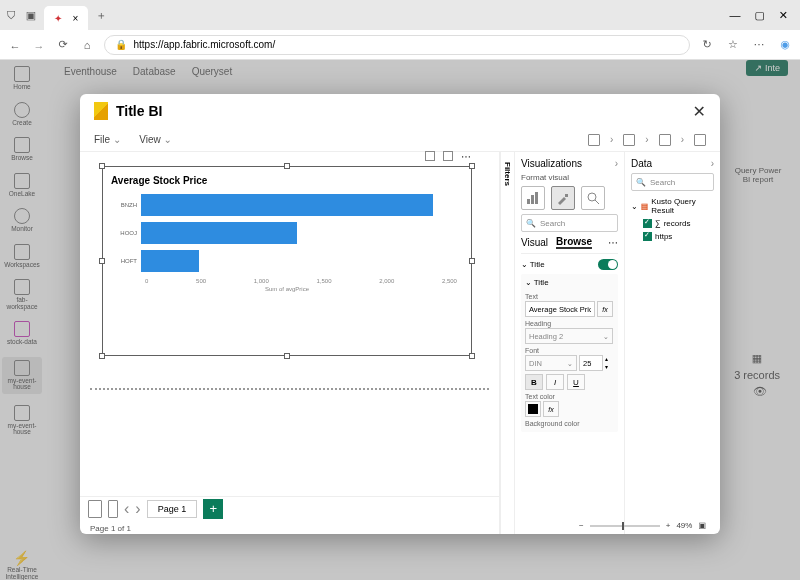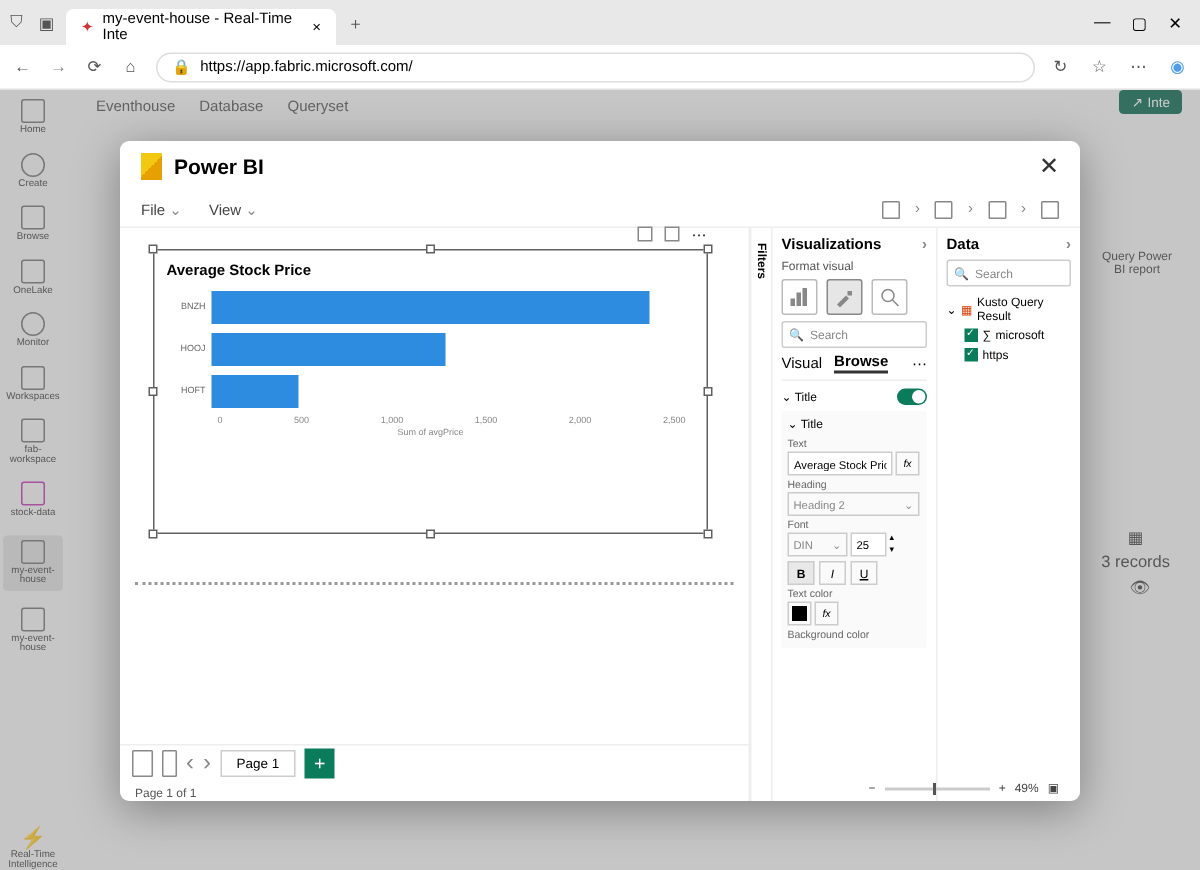--- a/index.html
+++ b/index.html
@@ -138,7 +138,6 @@
     <span class="icon-btn">▣</span>
     <div class="chrome-tab">
       <span style="color:#d13438">✦</span>
-      <span>my-event-house - Real-Time Inte</span>
       <span style="margin-left:4px">×</span>
     </div>
     <span class="icon-btn">＋</span>

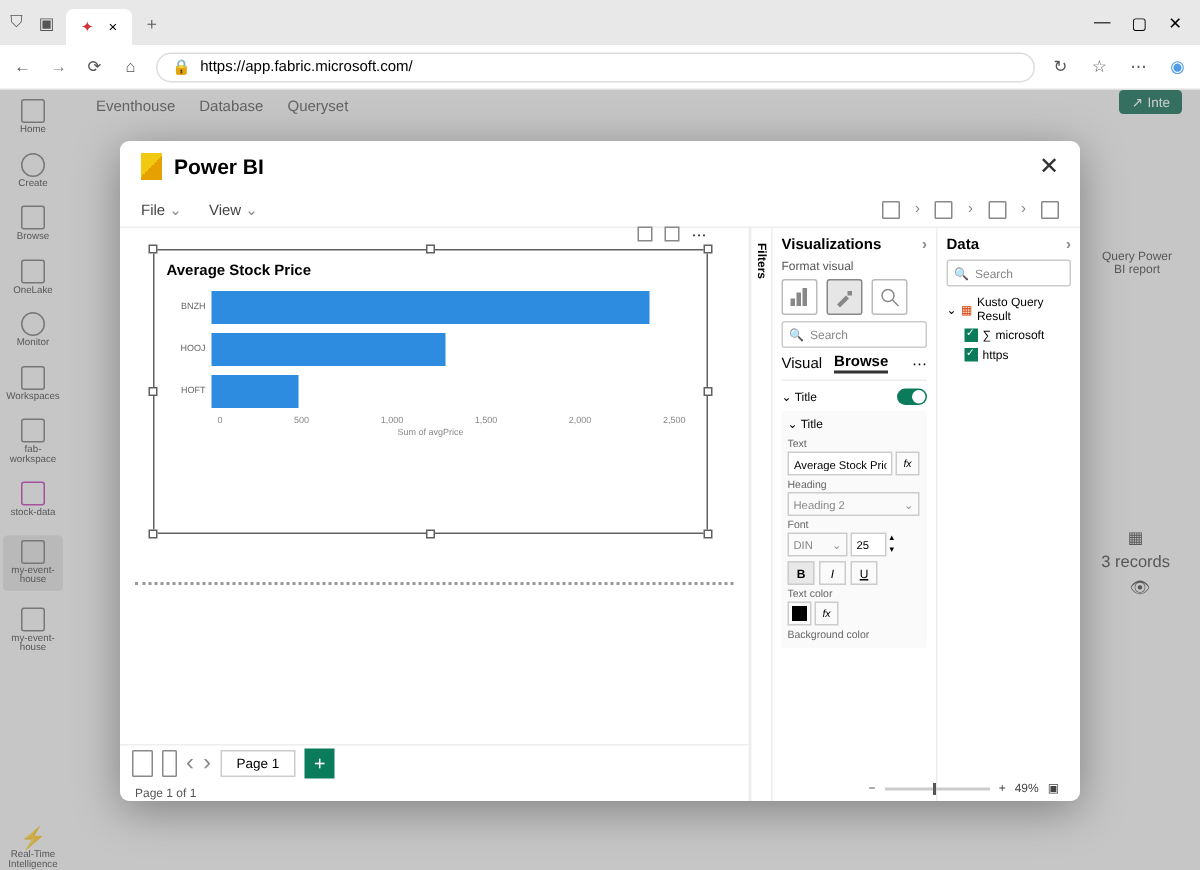--- a/index.html
+++ b/index.html
@@ -265,7 +265,7 @@
   <div class="modal-header">
     <div class="modal-title">
       <span class="pbi-logo"></span>
-      <span>Power BI</span>
+      <span>Title BI</span>
     </div>
     <span class="close-x">✕</span>
   </div>

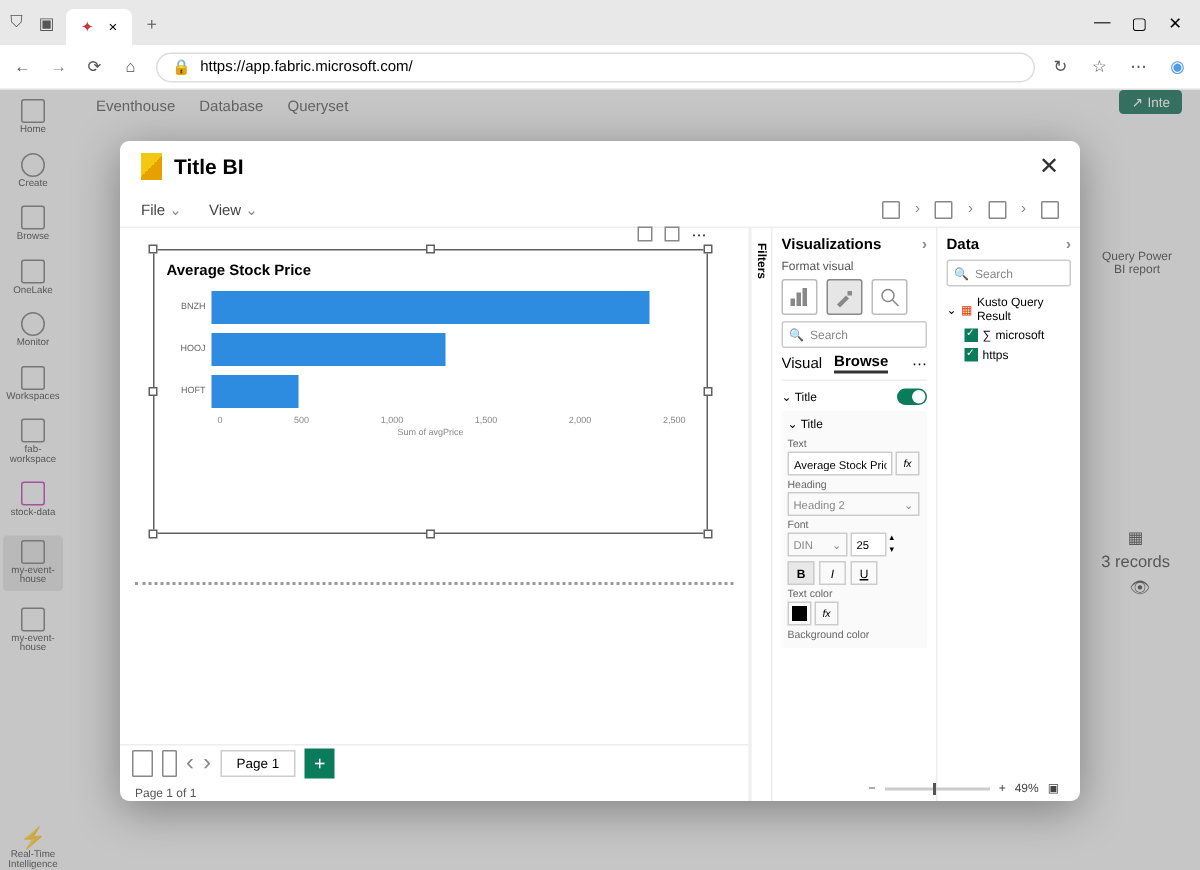--- a/index.html
+++ b/index.html
@@ -84,7 +84,7 @@
 
 
 .viz-pane{ width:110px; border-left:1px solid #eee; padding:6px 6px; font-size:9px; overflow:hidden;}
-.pane-title{ font-size:10px; font-weight:700; display:flex; justify-content:space-between; align-items:center;}
+.pane-title{ font-size:10px; font-weight:400; display:flex; justify-content:space-between; align-items:center;}
 .pane-sub{ font-size:8px; color:#555; margin:4px 0;}
 .icon-row{ display:flex; gap:6px; margin:4px 0;}
 .viz-icon{ width:24px;height:24px;border:1px solid #bbb; border-radius:2px; display:flex;align-items:center;justify-content:center;}

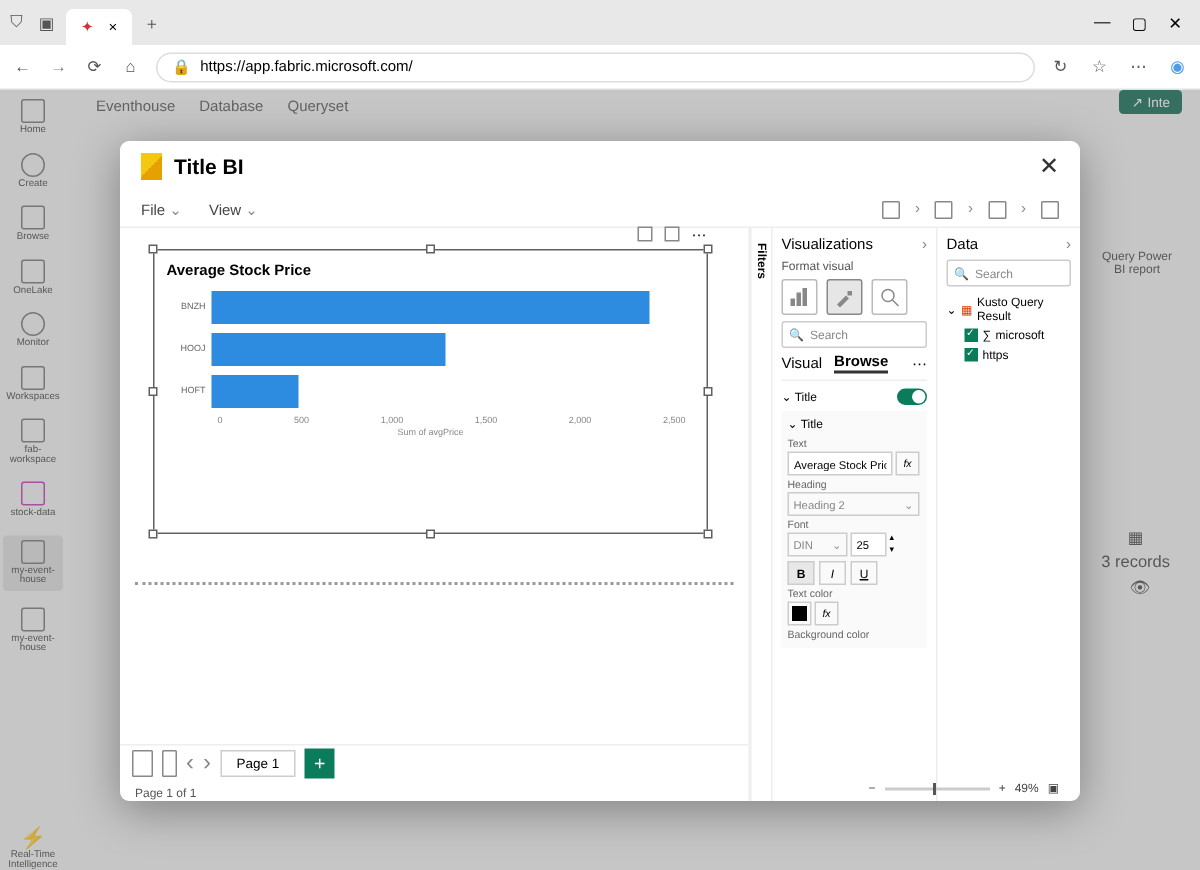--- a/index.html
+++ b/index.html
@@ -446,7 +446,7 @@
       <div class="tree-item child">
           <span class="chk"></span>
           <span>∑</span>
-          <span>microsoft</span>
+          <span>records</span>
         </div>
       <div class="tree-item child">
           <span class="chk"></span>

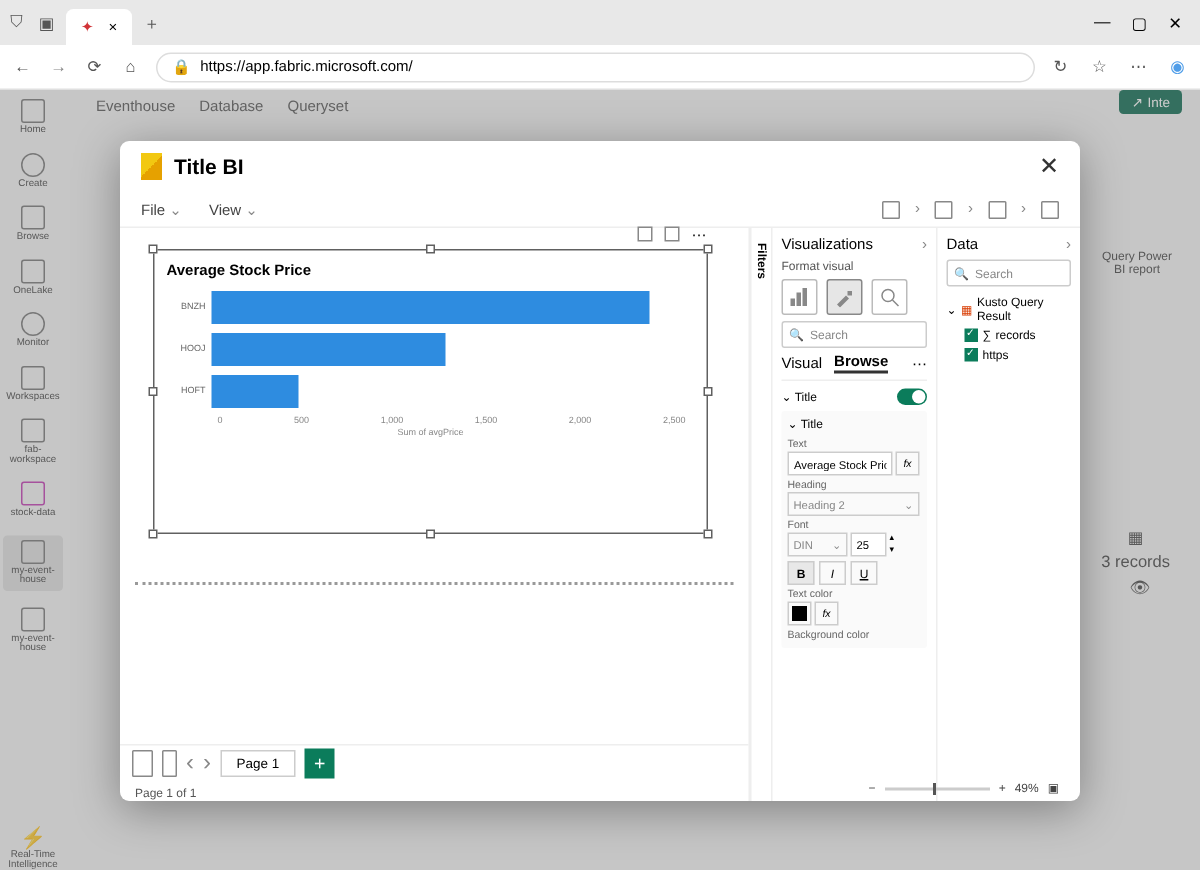--- a/index.html
+++ b/index.html
@@ -401,7 +401,7 @@
             </div>
           <div class="lbl">Font</div>
           <div style="display:flex;gap:2px">
-            <div class="sel" style="width:40px">
+            <div class="sel" style="width:52px">
                 <span>DIN</span>
                 <span>⌄</span>
               </div>

